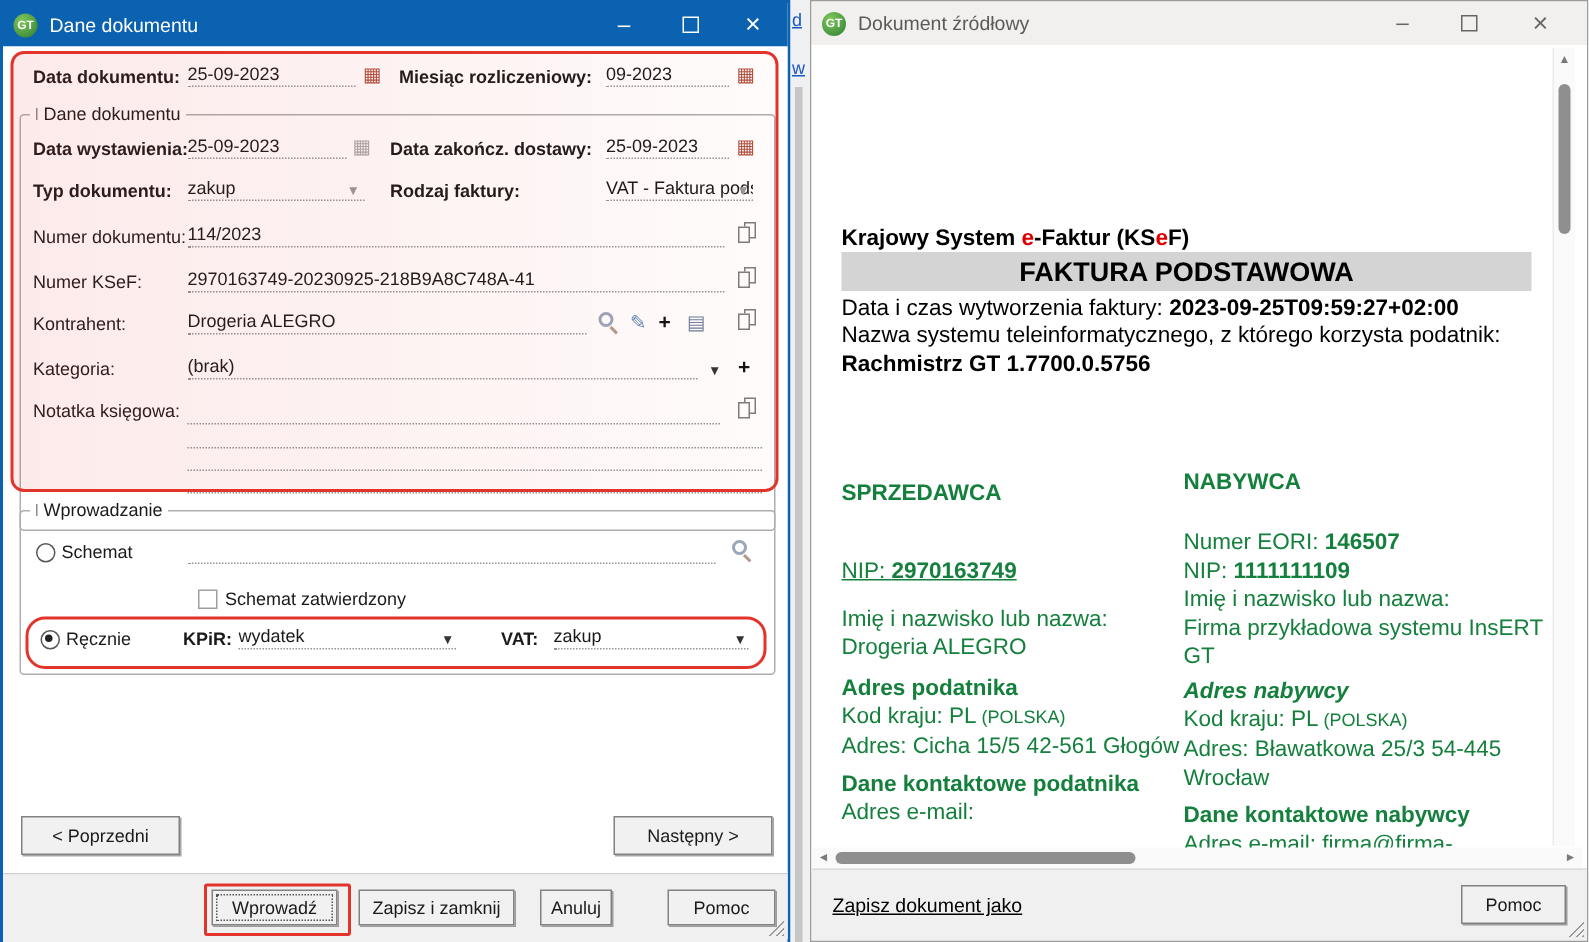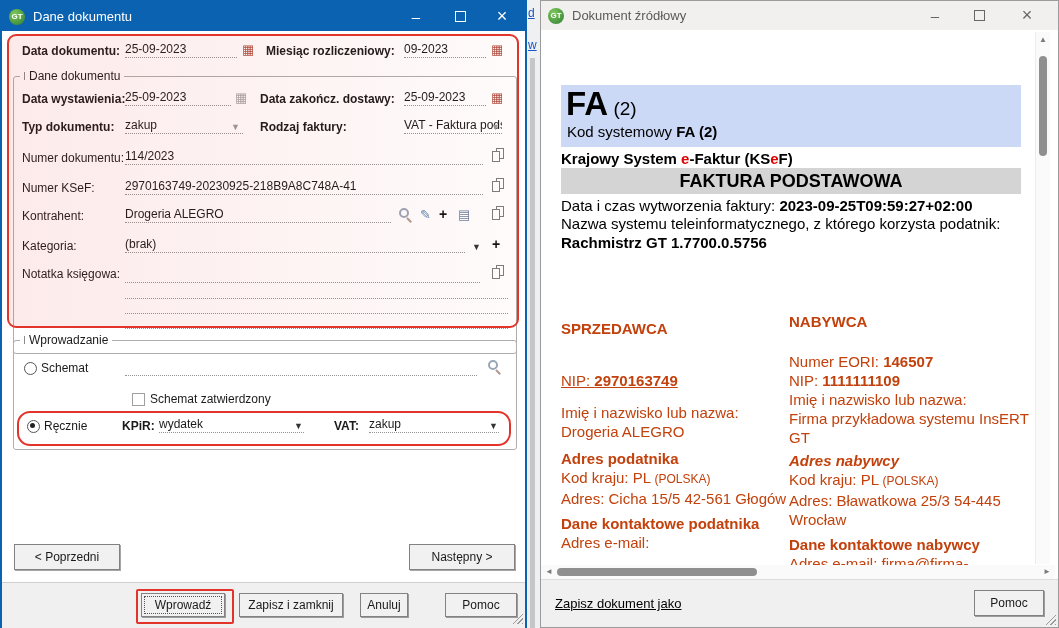--- a/index.html
+++ b/index.html
@@ -227,14 +227,6 @@
 
     <div class="doc">
 
-      <div class="banner-blue" style="left:20px;top:55px;width:460px;height:62px;">
-        <div style="padding:2px 0 0 5px;">
-          <span class="fa-big">FA</span><span class="fa-sub"> (2)</span>
-        </div>
-        <div style="padding:2px 0 0 6px;font-size:15px;">
-          <span>Kod systemowy </span><span class="b">FA (2)</span>
-        </div>
-      </div>
 
       <div class="doc-line b" style="left:20px;top:119px;">
         <span>Krajowy System </span><span class="red-e">e</span><span>-Faktur (KS</span><span class="red-e">e</span><span>F)</span>

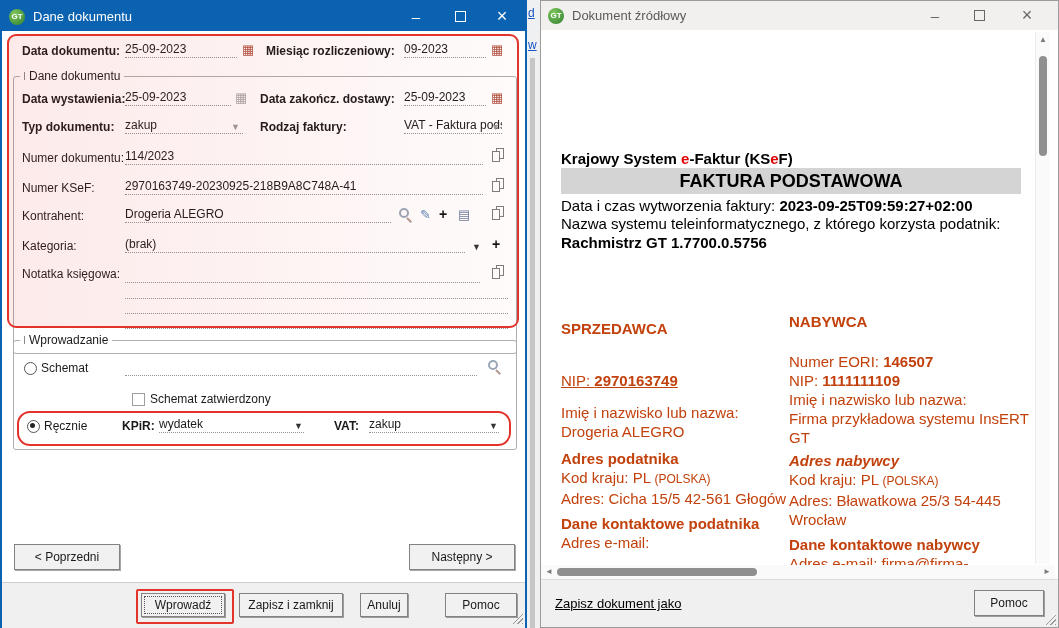--- a/index.html
+++ b/index.html
@@ -84,7 +84,7 @@
   .fa-big{font-size:33px;font-weight:bold;line-height:34px;}
   .fa-sub{font-size:19px;}
   .red-e{color:#e00000;}
-  .col15{position:absolute;font-size:15px;line-height:19px;color:#c2410c;}
+  .col15{position:absolute;font-size:15px;line-height:19px;color:#15803d;}
   .col15 .small{font-size:12px;}
 
   .vsb{position:absolute;width:14px;background:#fafafa;border-left:1px solid #ececec;}

